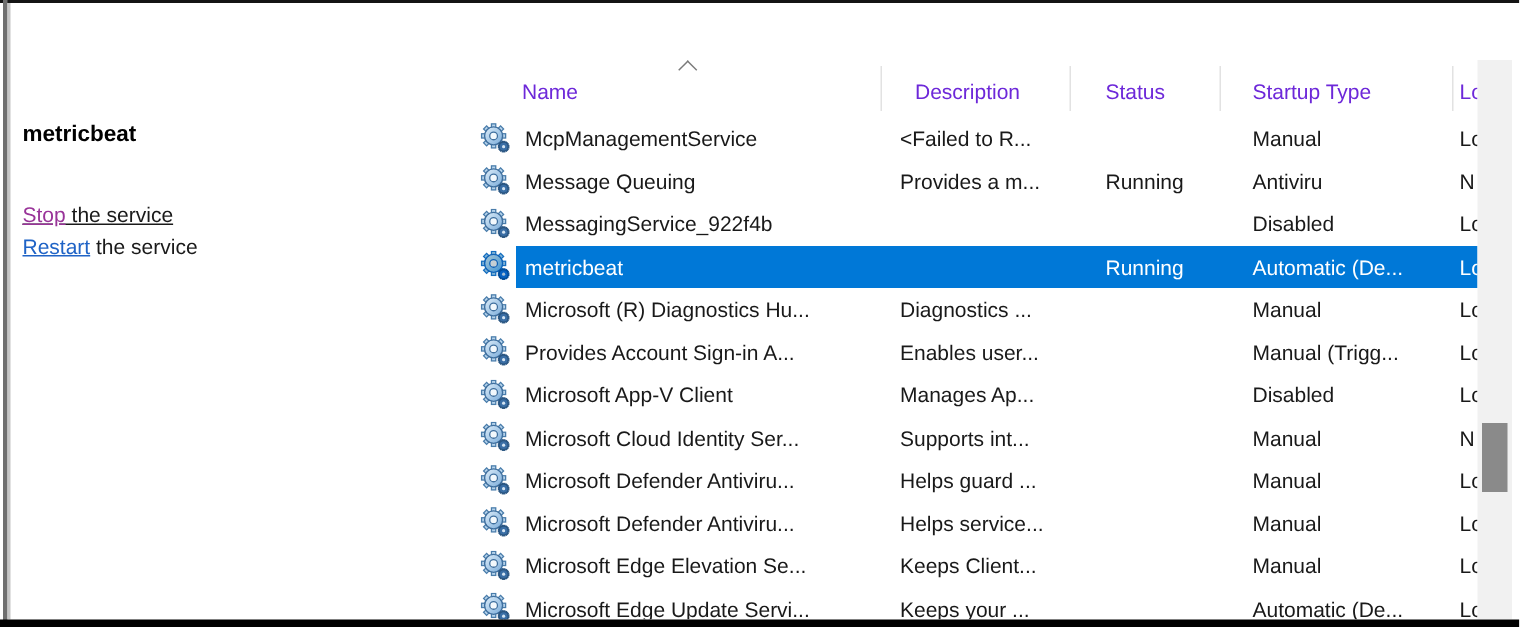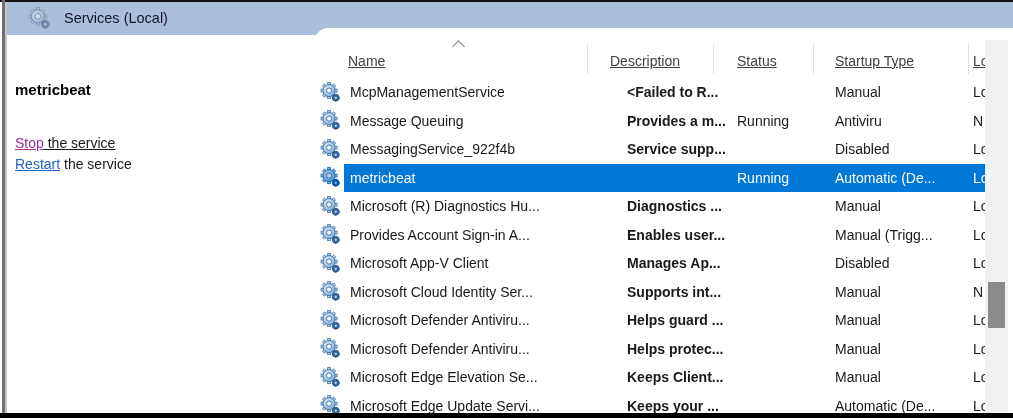--- a/index.html
+++ b/index.html
@@ -97,12 +97,6 @@
 </svg>
 
 <div class="screen">
-  <div class="titlebar">
-    <svg class="tgear">
-        <use href="#gearsym"></use>
-      </svg>
-    <span class="ttext">Services (Local)</span>
-  </div>
 
   <div class="left-panel">
     <div class="svc-name">metricbeat</div>

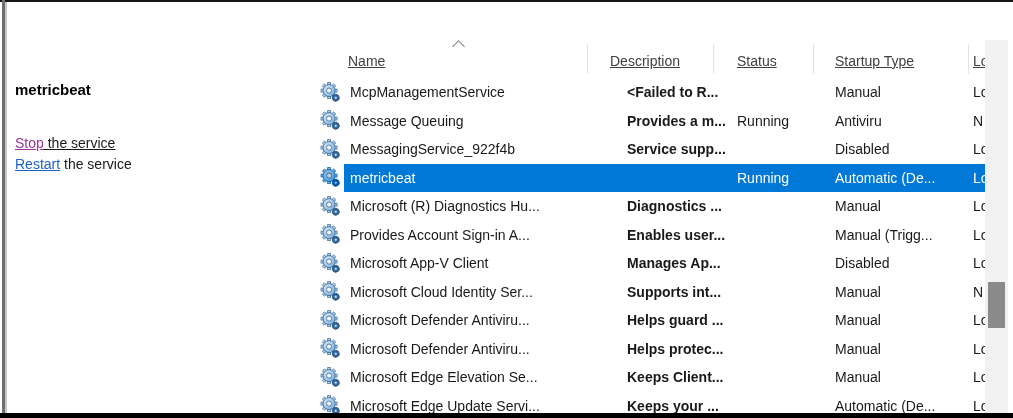--- a/index.html
+++ b/index.html
@@ -31,7 +31,7 @@
   
   .list-panel{position:absolute;left:315px;top:28px;width:698px;height:385px;background:#fff;border-top-left-radius:13px;overflow:hidden;}
   .sort-chevron{position:absolute;left:139px;top:14px;width:8px;height:8px;border-left:1.5px solid #7a7a7a;border-top:1.5px solid #7a7a7a;transform:rotate(45deg);}
-  .hcol{position:absolute;top:22px;height:22px;line-height:22px;font-size:14px;color:#404040;white-space:nowrap;cursor:default;text-decoration:underline;}
+  .hcol{position:absolute;top:22px;height:22px;line-height:22px;font-size:14px;color:#6d28d9;white-space:nowrap;cursor:default;}
   .h-name{left:33px;}
   .h-desc{left:295px;}
   .h-status{left:422px;}

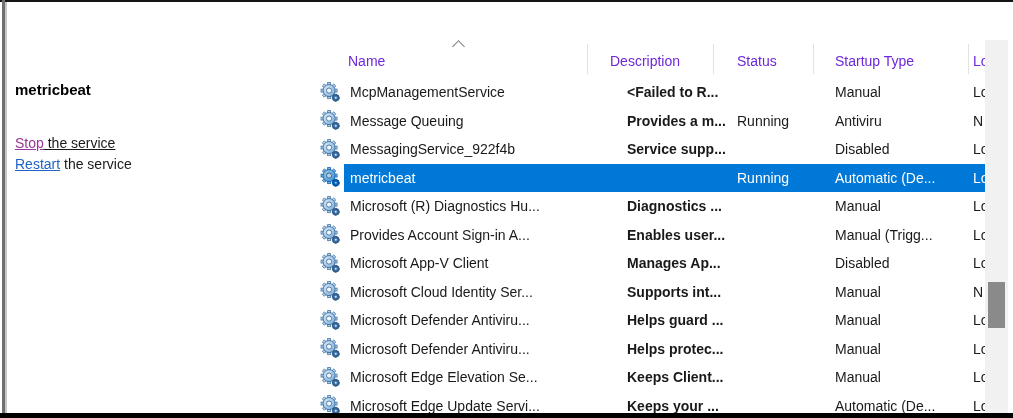--- a/index.html
+++ b/index.html
@@ -45,7 +45,7 @@
   .row .cell{position:absolute;top:0;height:28.5px;line-height:28.5px;}
   .cell.icon{left:5px;top:3.5px;width:21px;height:21px;line-height:normal;}
   .cell.c-name{left:35px;}
-  .cell.c-desc{left:312px;font-weight:bold;}
+  .cell.c-desc{left:285px;}
   .cell.c-status{left:422px;}
   .cell.c-startup{left:520px;}
   .cell.c-logon{left:658px;width:12px;overflow:hidden;}

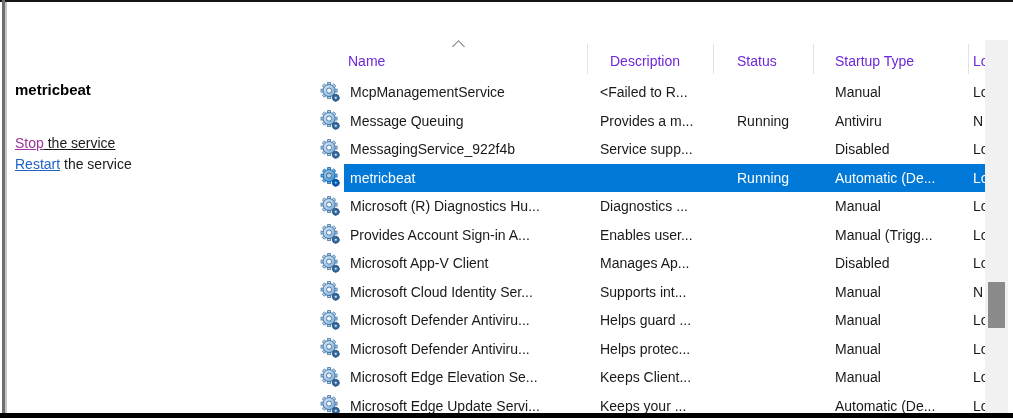--- a/index.html
+++ b/index.html
@@ -150,7 +150,6 @@
             </svg>
           </span>
     <span class="cell c-name">MessagingService_922f4b</span>
-    <span class="cell c-desc">Service supp...</span>
     <span class="cell c-status"></span>
     <span class="cell c-startup">Disabled</span>
     <span class="cell c-logon">Lo</span>

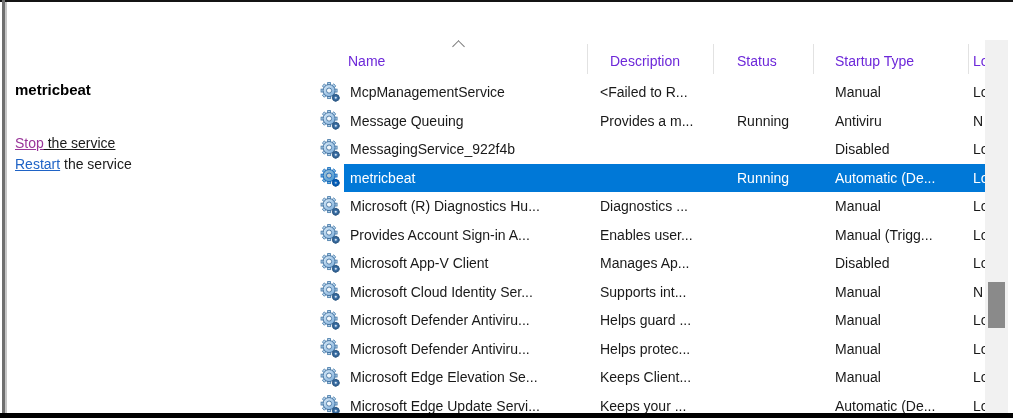--- a/index.html
+++ b/index.html
@@ -240,7 +240,7 @@
             </svg>
           </span>
     <span class="cell c-name">Microsoft Defender Antiviru...</span>
-    <span class="cell c-desc">Helps protec...</span>
+    <span class="cell c-desc">Helps service...</span>
     <span class="cell c-status"></span>
     <span class="cell c-startup">Manual</span>
     <span class="cell c-logon">Lo</span>

